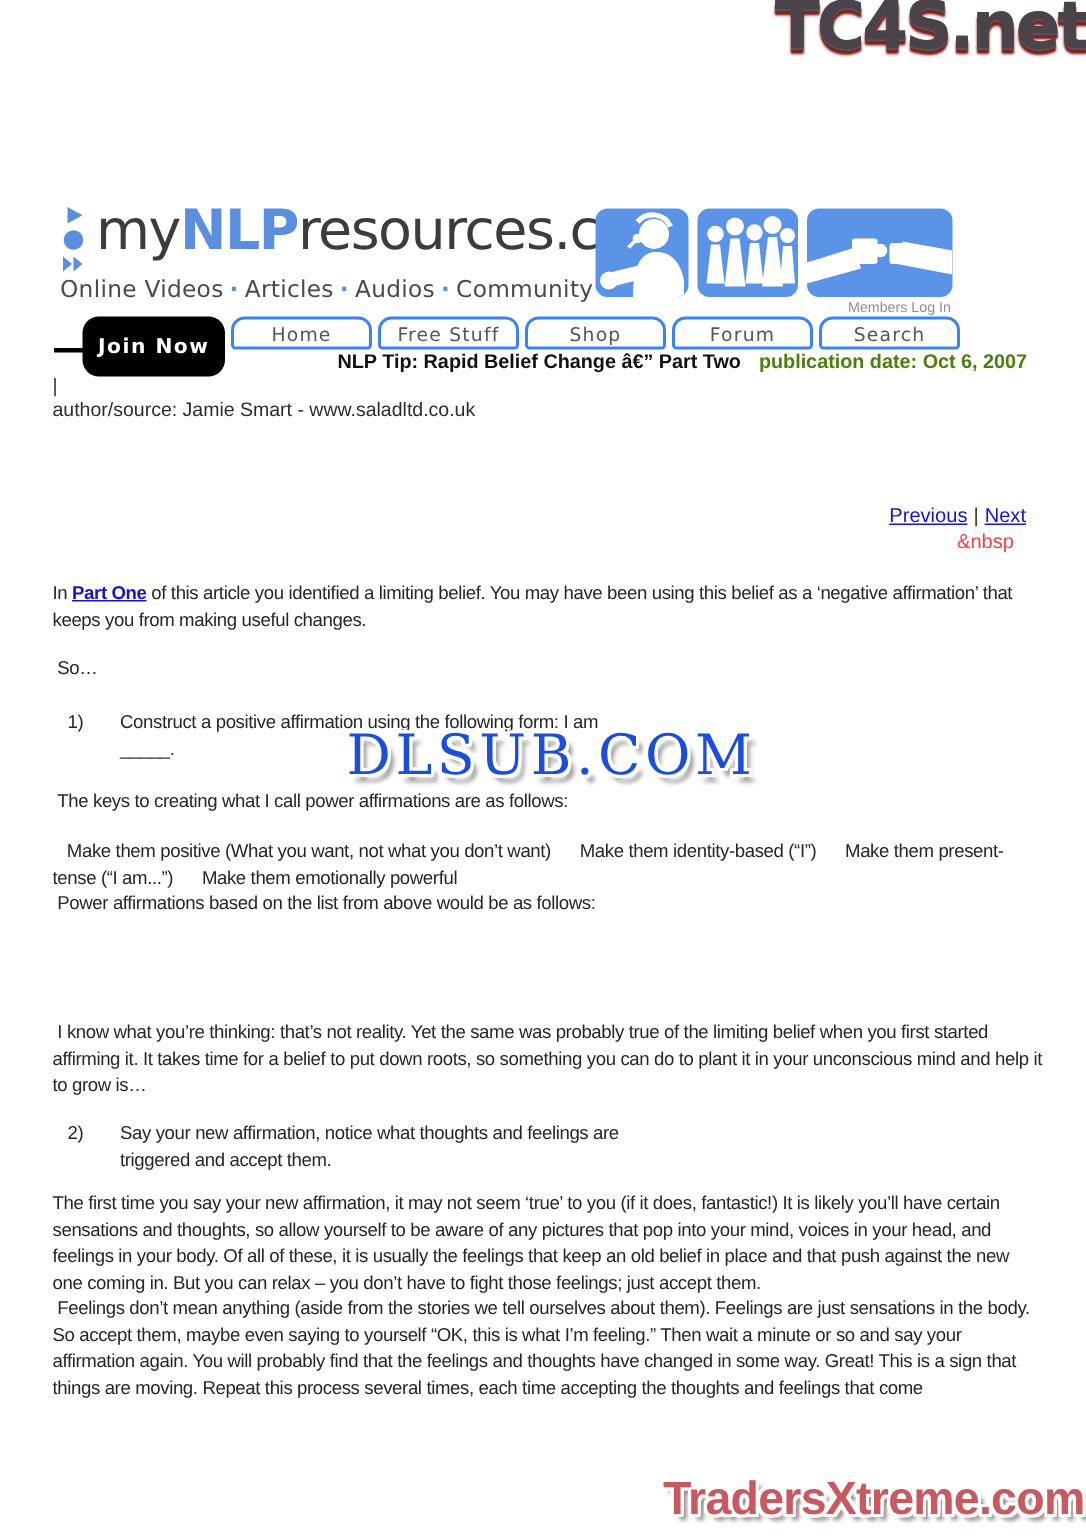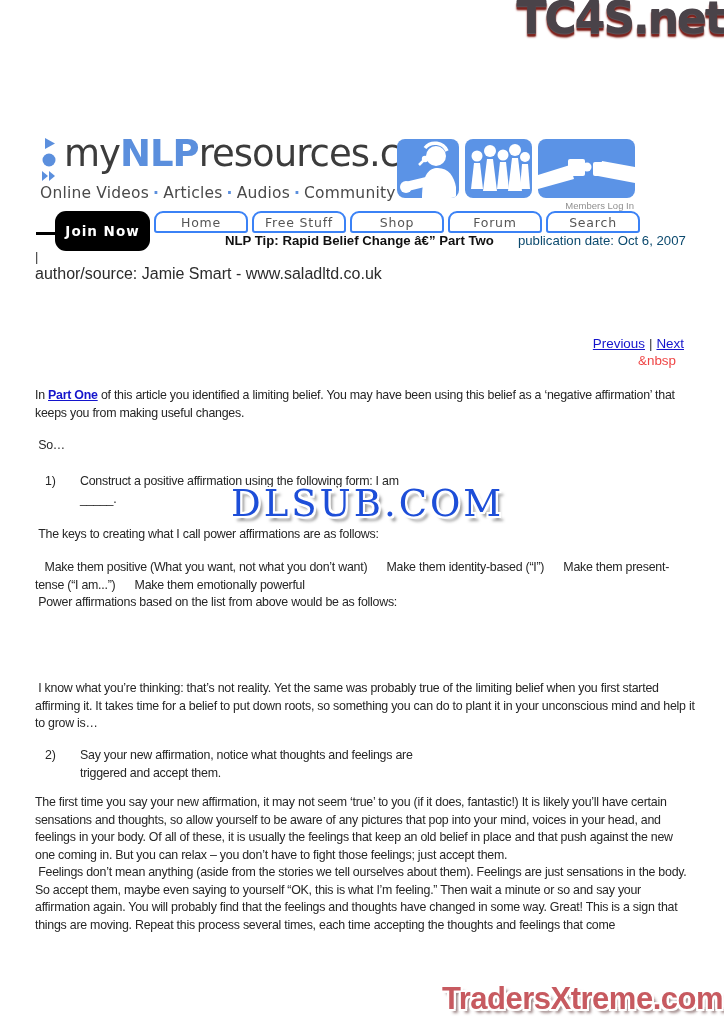--- a/index.html
+++ b/index.html
@@ -42,7 +42,7 @@
   
   .title-row{position:absolute;left:225px;top:233px;font-size:13.2px;white-space:nowrap;}
   .title-row .title{font-weight:bold;color:#111;}
-  .title-row .pub{margin-left:24px;color:#0c4a6e;}
+  .title-row .pub{margin-left:12px;color:#4d7c0f;font-weight:bold;}
   .pipe{position:absolute;left:35px;top:249px;font-size:13px;color:#333;}
   .author{position:absolute;left:35px;top:265px;font-size:16px;color:#2c2c2c;}
 

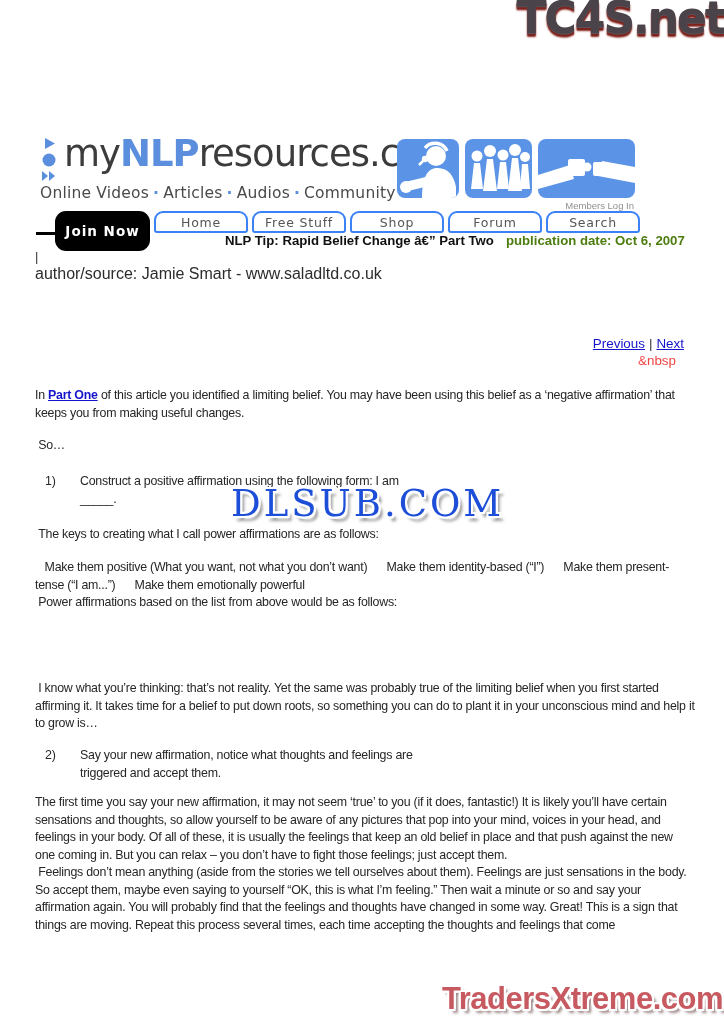--- a/index.html
+++ b/index.html
@@ -44,7 +44,7 @@
   .title-row .title{font-weight:bold;color:#111;}
   .title-row .pub{margin-left:12px;color:#4d7c0f;font-weight:bold;}
   .pipe{position:absolute;left:35px;top:249px;font-size:13px;color:#333;}
-  .author{position:absolute;left:35px;top:265px;font-size:16px;color:#2c2c2c;}
+  .author{position:absolute;left:35px;top:265px;font-size:13px;color:#2c2c2c;}
 
   
   .pagenav{position:absolute;right:40px;top:336px;text-align:right;font-size:13.4px;}

